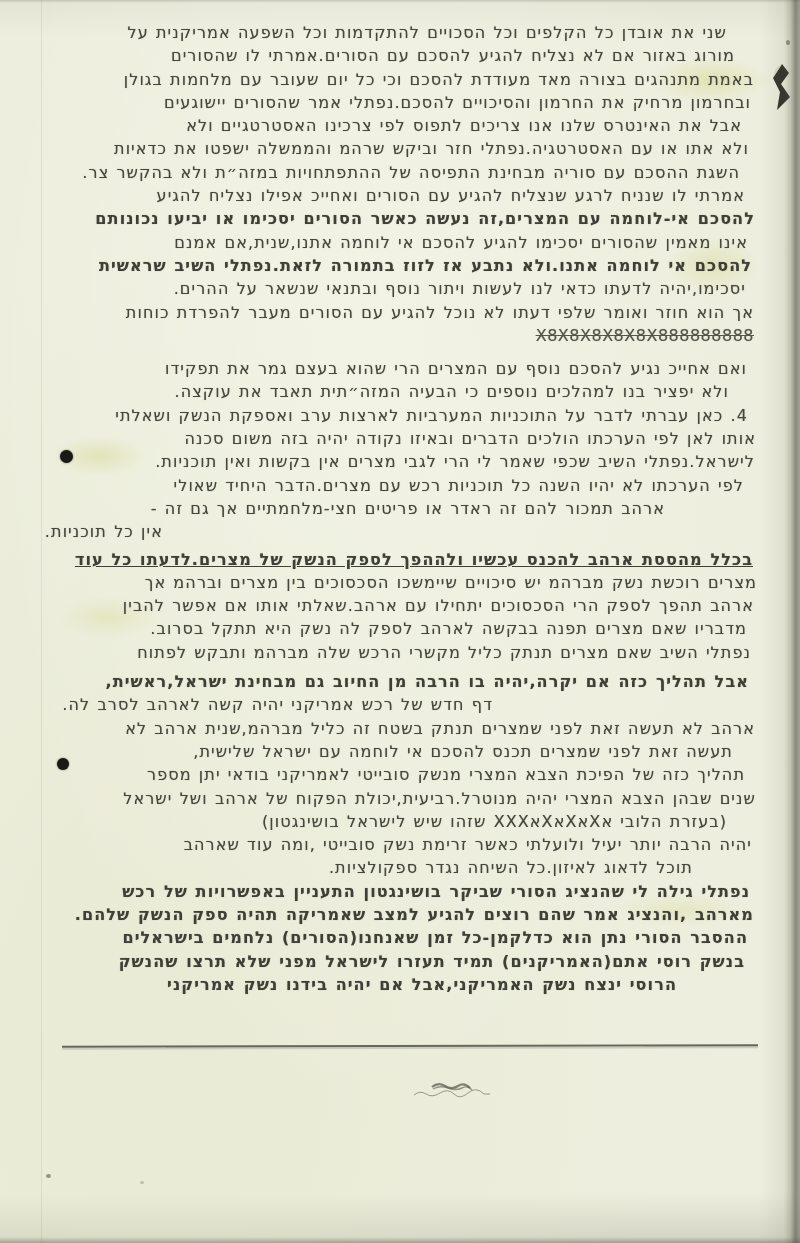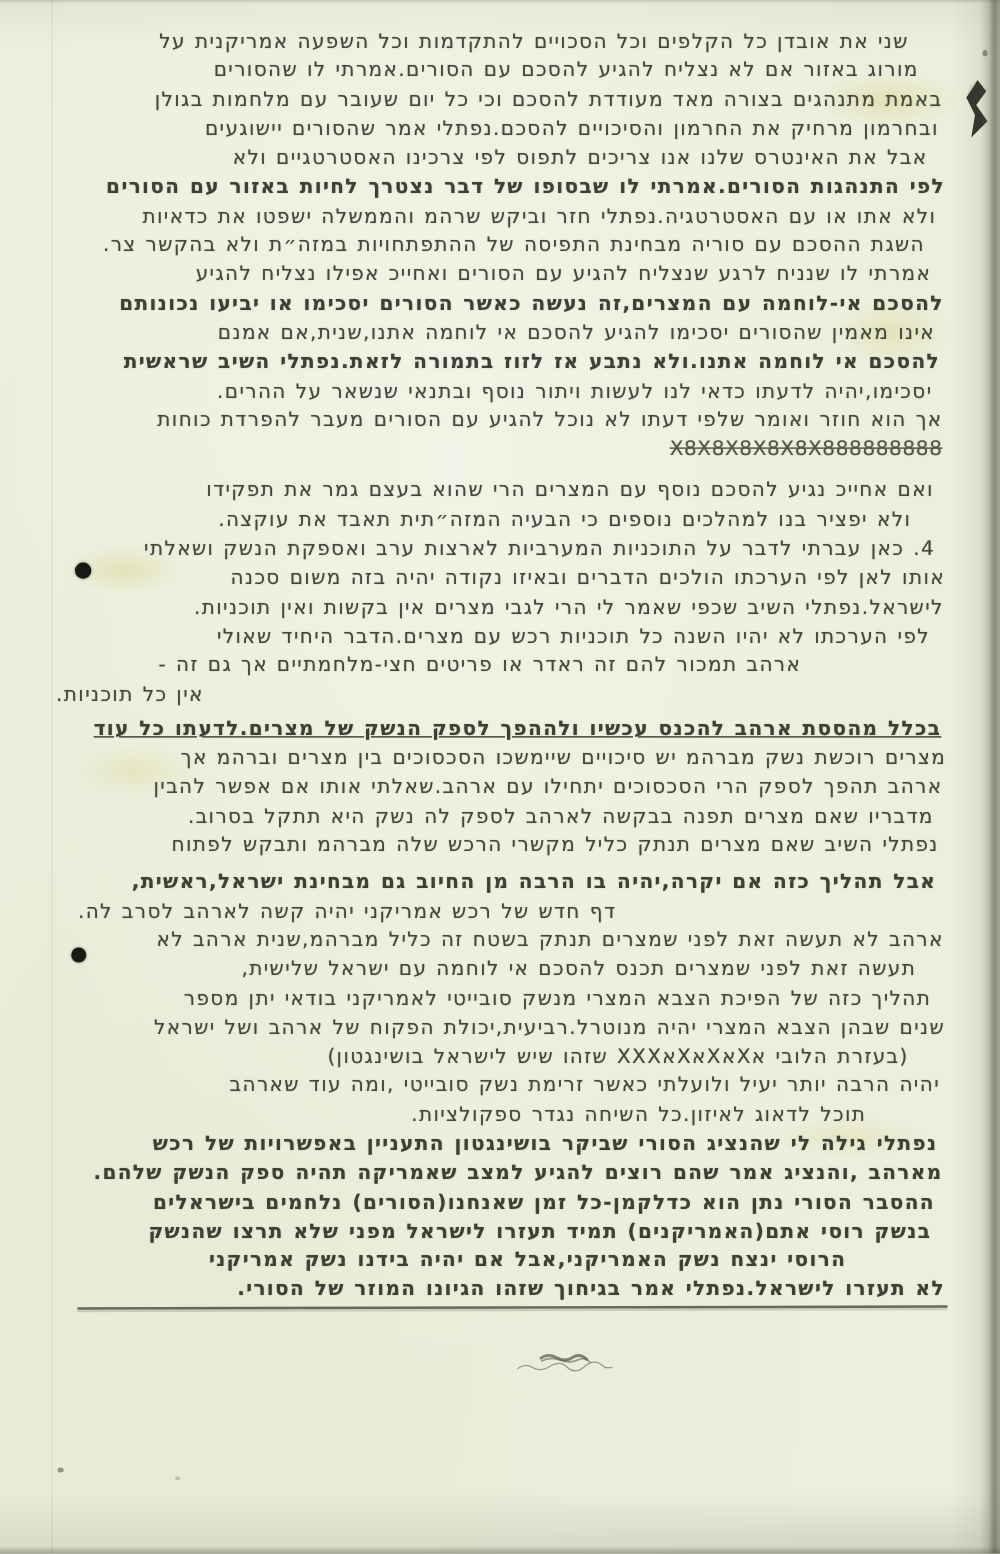--- a/index.html
+++ b/index.html
@@ -89,7 +89,6 @@
       <div class="tline" style="margin-right: 3px;">באמת מתנהגים בצורה מאד מעודדת להסכם וכי כל יום שעובר עם מלחמות בגולן</div>
       <div class="tline" style="margin-right: 6px;">ובחרמון מרחיק את החרמון והסיכויים להסכם.נפתלי אמר שהסורים יישוגעים</div>
       <div class="tline" style="margin-right: 15px;">אבל את האינטרס שלנו אנו צריכים לתפוס לפי צרכינו האסטרטגיים ולא</div>
-      <div class="tline bold" style="margin-right: 1px;">לפי התנהגות הסורים.אמרתי לו שבסופו של דבר נצטרך לחיות באזור עם הסורים</div>
       <div class="tline" style="margin-right: 8px;">ולא אתו או עם האסטרטגיה.נפתלי חזר וביקש שרהמ והממשלה ישפטו את כדאיות</div>
       <div class="tline" style="margin-right: 17px;">השגת ההסכם עם סוריה מבחינת התפיסה של ההתפתחויות במזה״ת ולא בהקשר צר.</div>
       <div class="tline" style="margin-right: 12px;">אמרתי לו שנניח לרגע שנצליח להגיע עם הסורים ואחייכ אפילו נצליח להגיע</div>

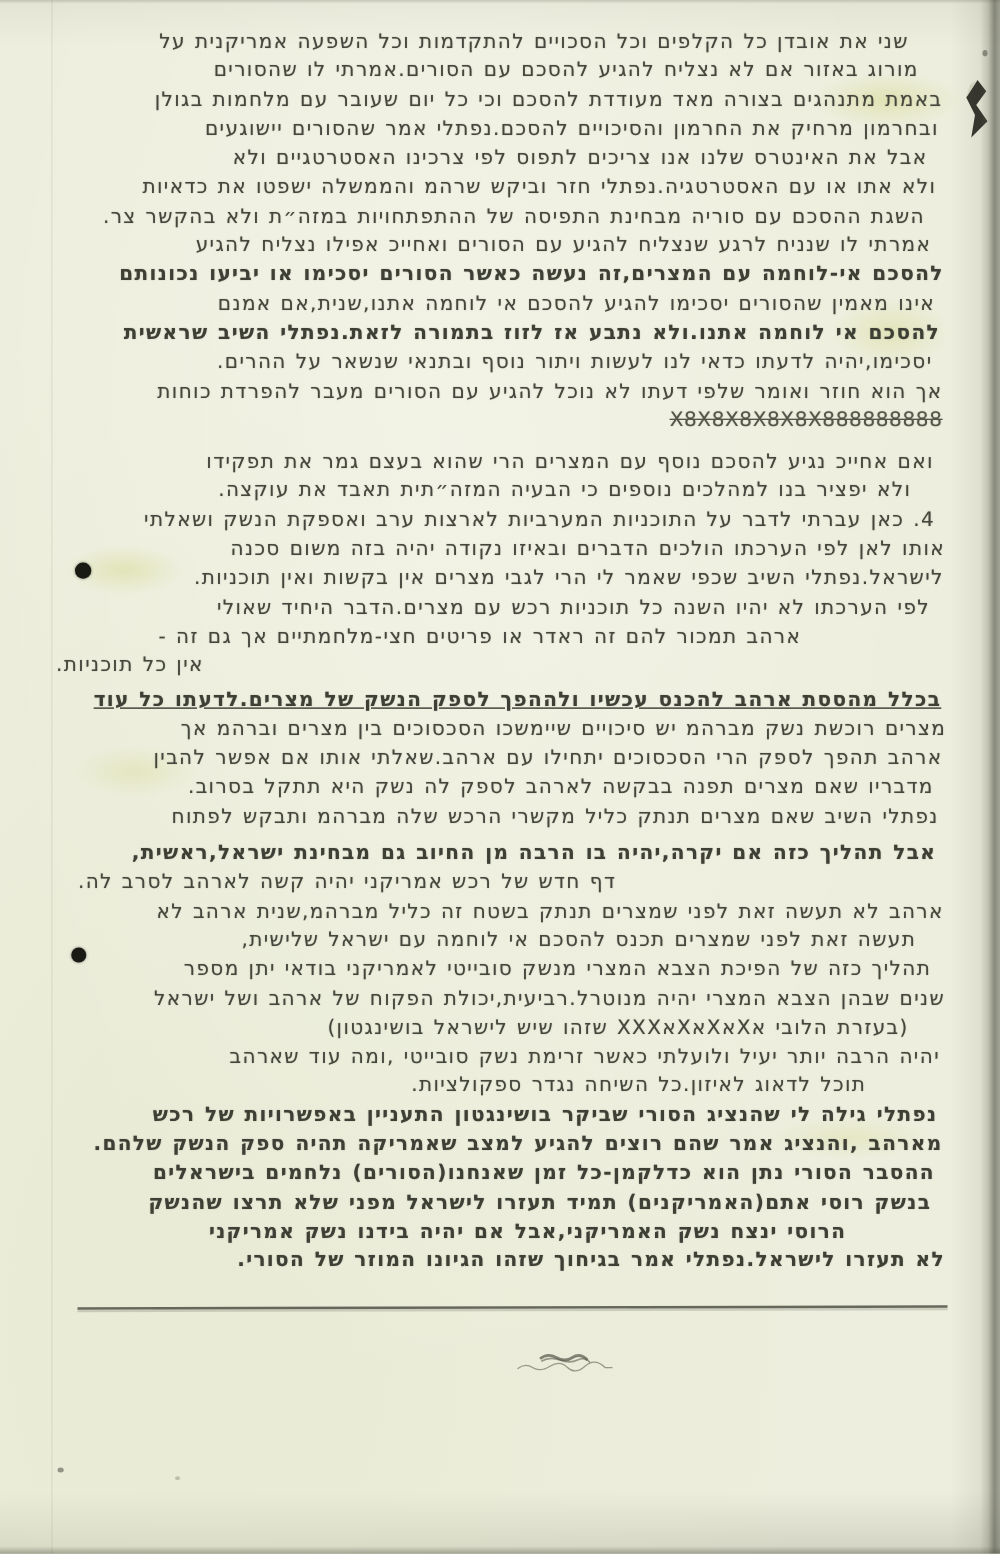--- a/index.html
+++ b/index.html
@@ -104,7 +104,7 @@
       <div class="tline" style="margin-right: 1px;">אותו לאן לפי הערכתו הולכים הדברים ובאיזו נקודה יהיה בזה משום סכנה</div>
       <div class="tline" style="margin-right: 2px;">לישראל.נפתלי השיב שכפי שאמר לי הרי לגבי מצרים אין בקשות ואין תוכניות.</div>
       <div class="tline" style="margin-right: 13px;">לפי הערכתו לא יהיו השנה כל תוכניות רכש עם מצרים.הדבר היחיד שאולי</div>
-      <div class="tline" style="margin-right: 116px;">ארהב תמכור להם זה ראדר או פריטים חצי-מלחמתיים אך גם זה -</div>
+      <div class="tline" style="margin-right: 92px;">ארהב תמכור להם זה ראדר או פריטים חצי-מלחמתיים אך גם זה -</div>
       <div class="tline" style="margin-right: 594px;">אין כל תוכניות.</div>
       <div class="tline bold" style="margin-right: 4px; margin-top: 4px; text-decoration: underline;">בכלל מהססת ארהב להכנס עכשיו ולההפך לספק הנשק של מצרים.לדעתו כל עוד</div>
       <div class="tline">מצרים רוכשת נשק מברהמ יש סיכויים שיימשכו הסכסוכים בין מצרים וברהמ אך</div>

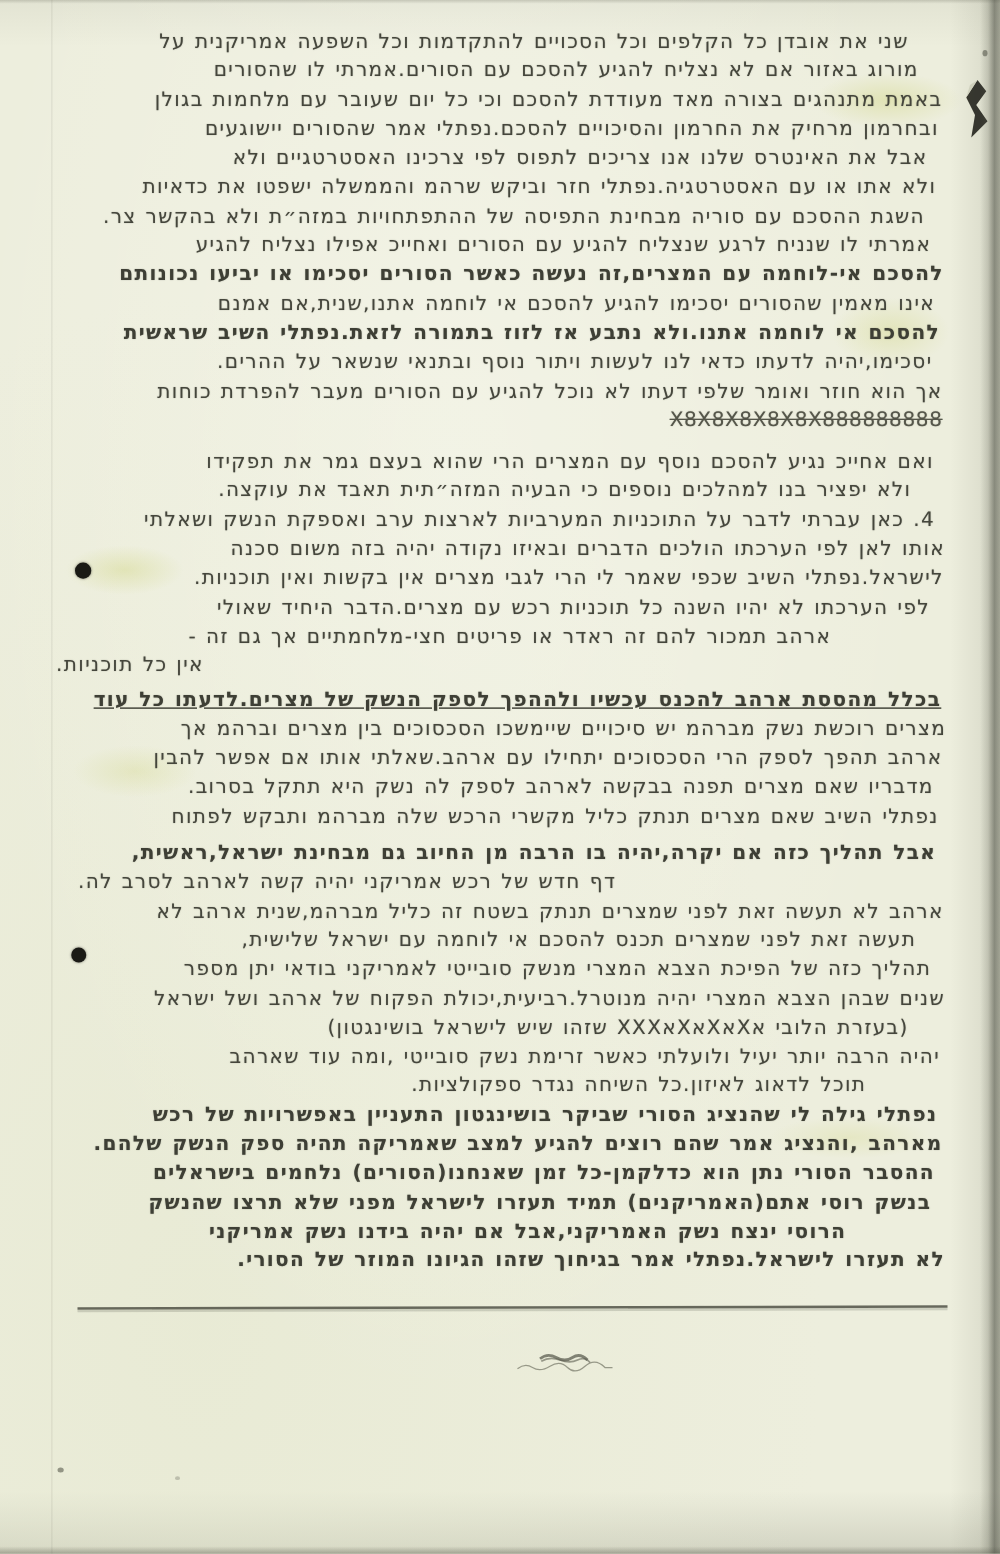--- a/index.html
+++ b/index.html
@@ -125,7 +125,6 @@
       <div class="tline bold" style="margin-right: 9px;">ההסבר הסורי נתן הוא כדלקמן-כל זמן שאנחנו(הסורים) נלחמים בישראלים</div>
       <div class="tline bold" style="margin-right: 12px;">בנשק רוסי אתם(האמריקנים) תמיד תעזרו לישראל מפני שלא תרצו שהנשק</div>
       <div class="tline bold" style="margin-right: 80px;">הרוסי ינצח נשק האמריקני,אבל אם יהיה בידנו נשק אמריקני</div>
-      <div class="tline bold" style="margin-right: 1px;">לא תעזרו לישראל.נפתלי אמר בגיחוך שזהו הגיונו המוזר של הסורי.</div>
     </div>
 
   <div class="rule"></div>

